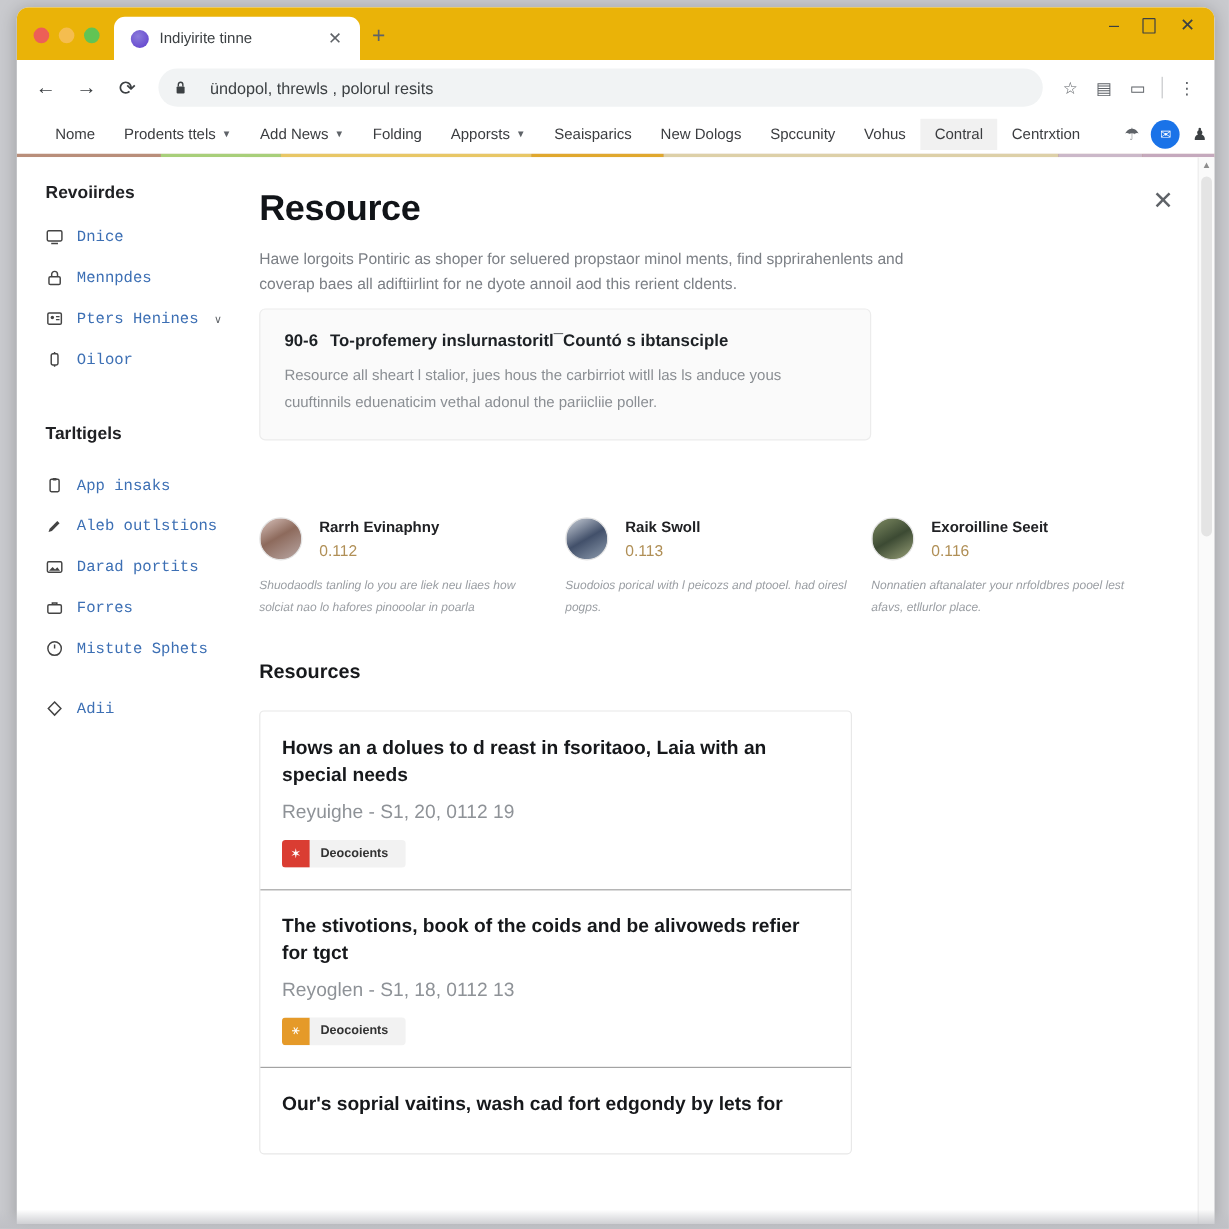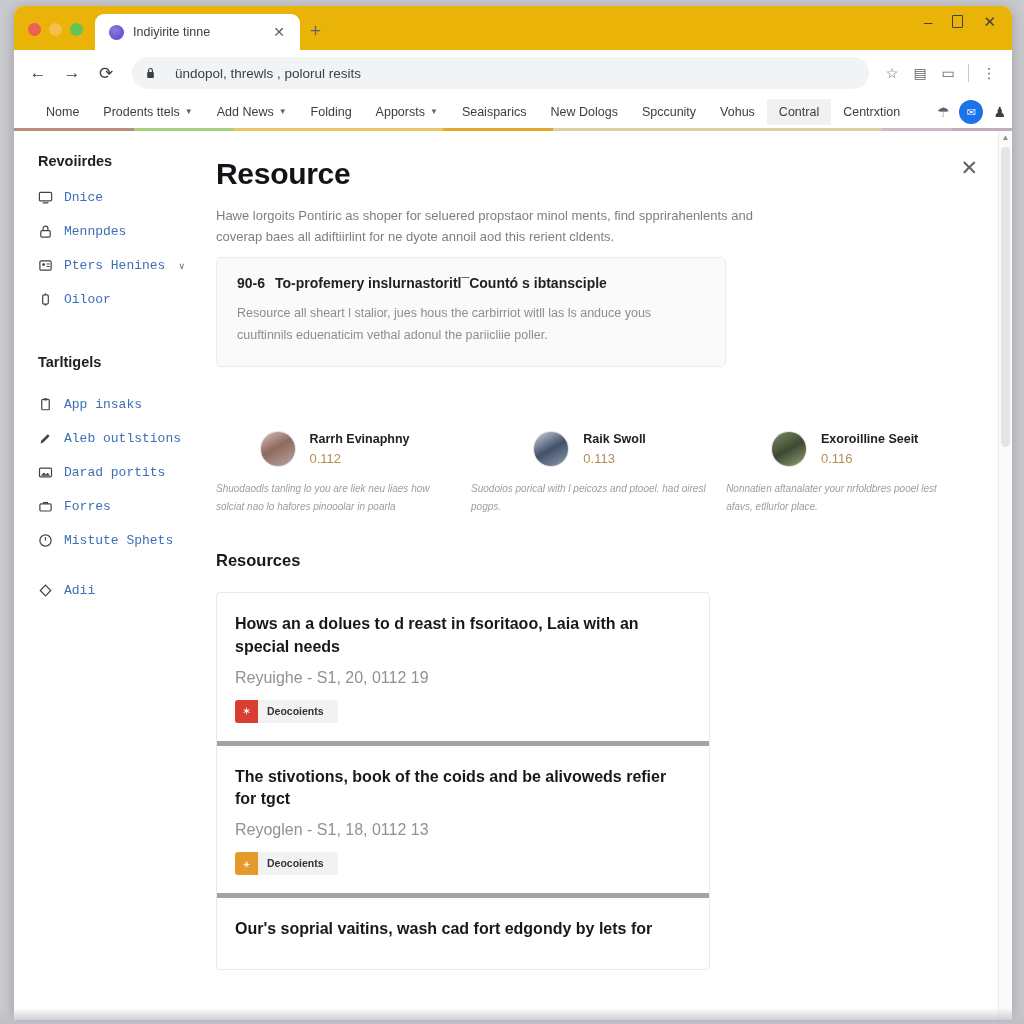--- a/index.html
+++ b/index.html
@@ -232,7 +232,7 @@
     margin-bottom: 36px;
   }
   .person { width: 33.3%; padding-right: 18px; }
-  .person-top { display: flex; align-items: center; gap: 14px; justify-content: center; }
+  .person-top { display: flex; align-items: center; gap: 14px; }
   .avatar {
     width: 36px; height: 36px; border-radius: 50%;
     flex: none; overflow: hidden;

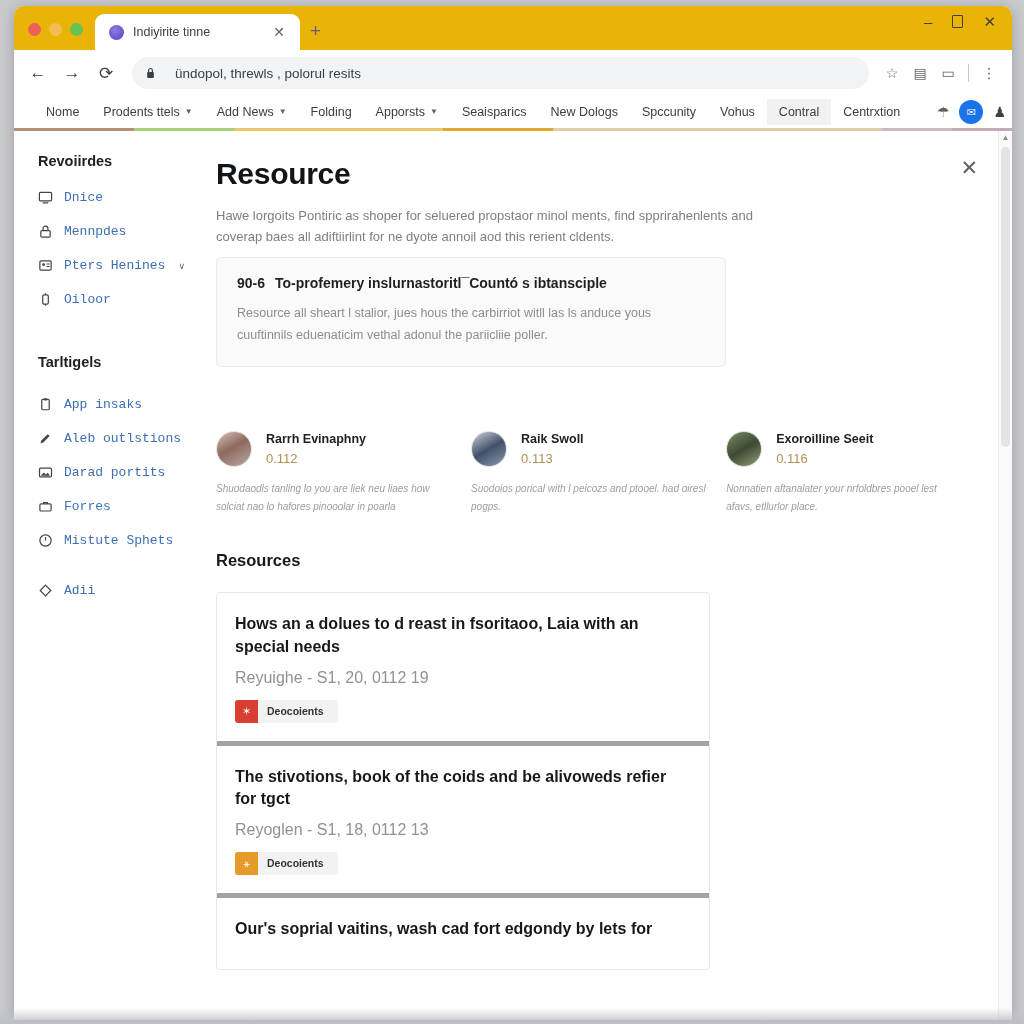--- a/index.html
+++ b/index.html
@@ -260,7 +260,7 @@
     max-width: 494px;
     background: #fff;
   }
-  .resrow { padding: 20px 20px 18px 18px; border-bottom: 5px solid #a3a3a3; }
+  .resrow { padding: 20px 20px 18px 18px; border-bottom: 1px solid #a3a3a3; }
   .resrow:last-child { border-bottom: none; }
   .res-title {
     font-size: 16px; font-weight: bold; color: #16181b;

